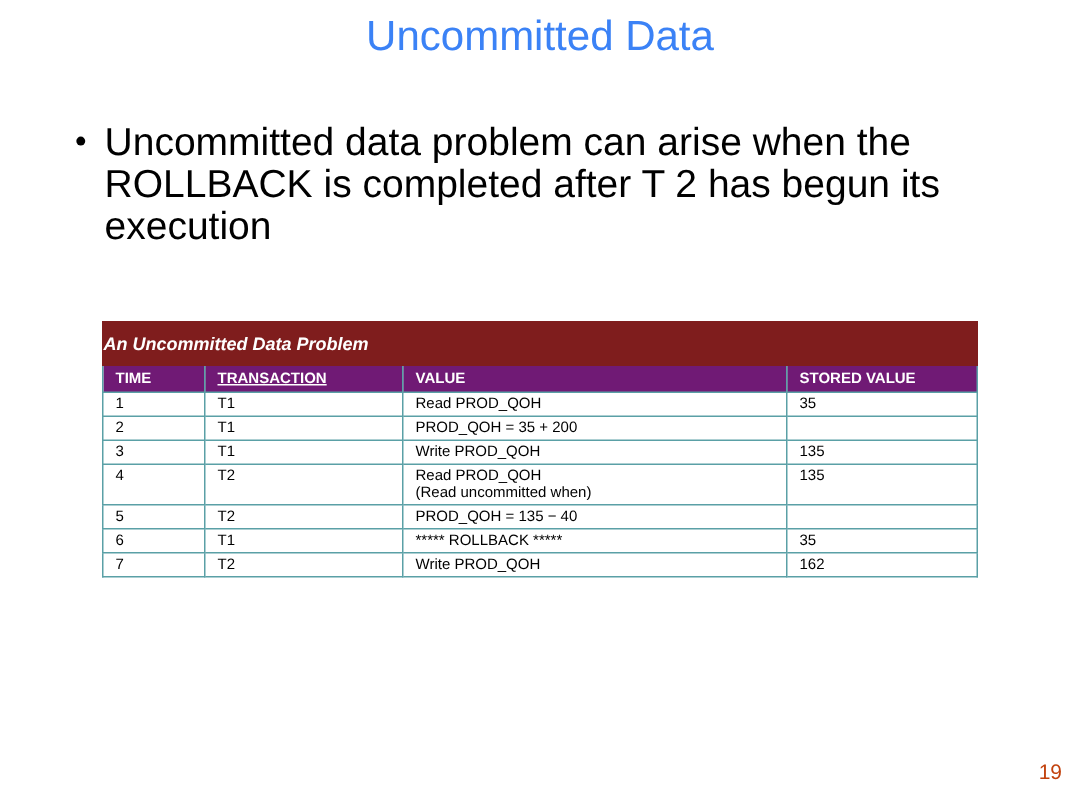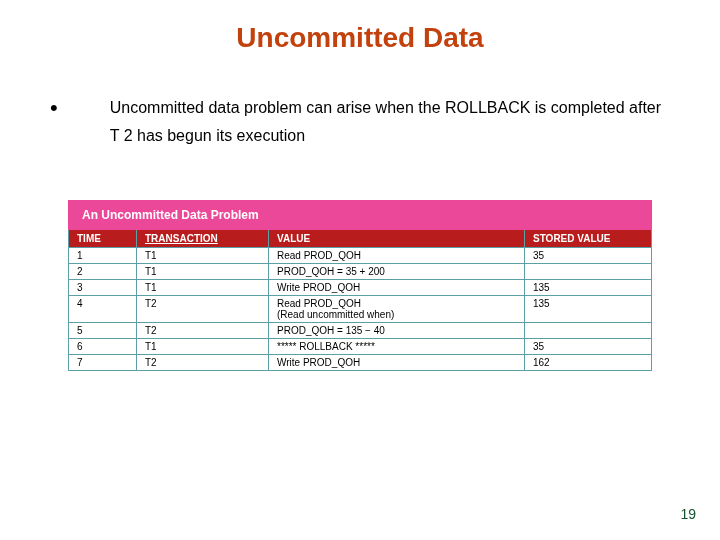--- a/index.html
+++ b/index.html
@@ -14,9 +14,9 @@
 .slide-title {
   text-align: center;
   font-size: 28px;
-  font-weight: 700;
-  margin-top: 22px;
-  color: #c2410c;
+  font-weight: 400;
+  margin-top: 8px;
+  color: #3b82f6;
 }
 .bullet-block {
   margin: 40px 50px 0 50px;

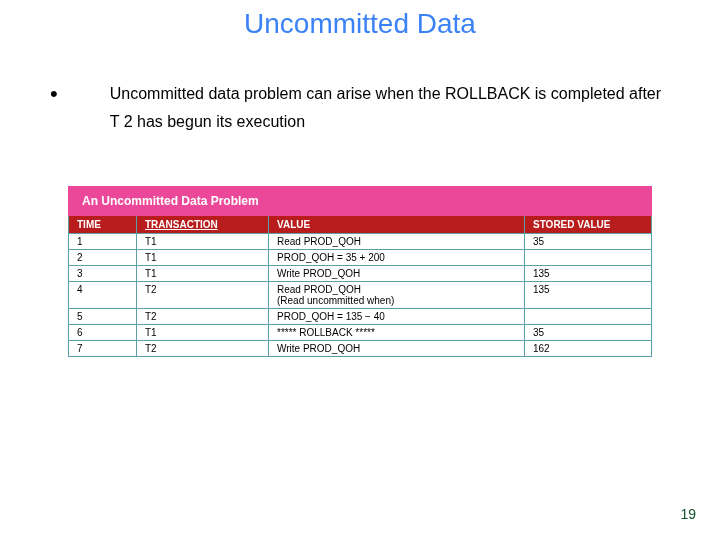--- a/index.html
+++ b/index.html
@@ -32,10 +32,9 @@
   color: #000;
 }
 .bullet-text {
-  font-size: 16px;
+  font-size: 26px;
   line-height: 28px;
   color: #000;
-  margin-left: 40px;
 }
 .table-wrap {
   margin: 50px 68px 0 68px;

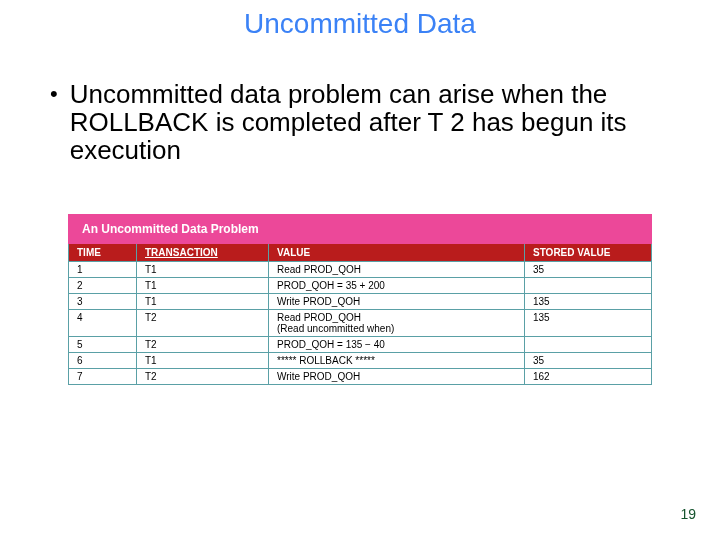--- a/index.html
+++ b/index.html
@@ -56,13 +56,14 @@
 }
 .caption-right {
   flex: 1;
-  background: #ec4899;
+  background: #7f1d1d;
   color: #fff;
   font-size: 12px;
   font-weight: bold;
-  padding: 8px 14px;
+  padding: 8px 1px;
   display: flex;
   align-items: center;
+  font-style: italic;
 }
 table.data {
   width: 100%;

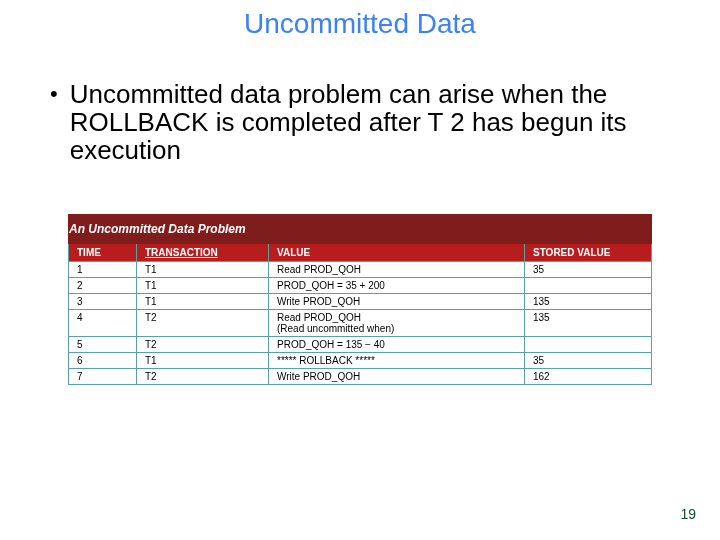--- a/index.html
+++ b/index.html
@@ -71,7 +71,7 @@
   font-size: 10px;
 }
 table.data th {
-  background: #b91c1c;
+  background: #701a75;
   color: #fff;
   font-weight: bold;
   text-align: left;

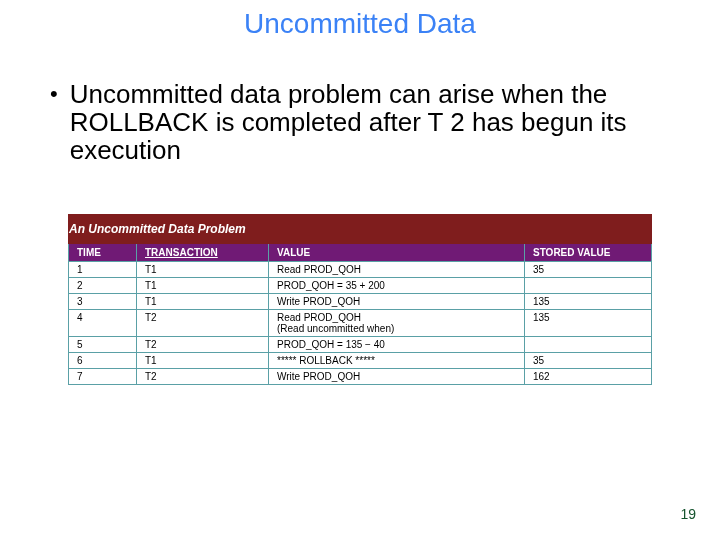--- a/index.html
+++ b/index.html
@@ -93,9 +93,9 @@
 .page-number {
   position: absolute;
   bottom: 18px;
-  right: 24px;
+  right: 12px;
   font-size: 14px;
-  color: #14532d;
+  color: #c2410c;
 }
 </style>
 </head>

